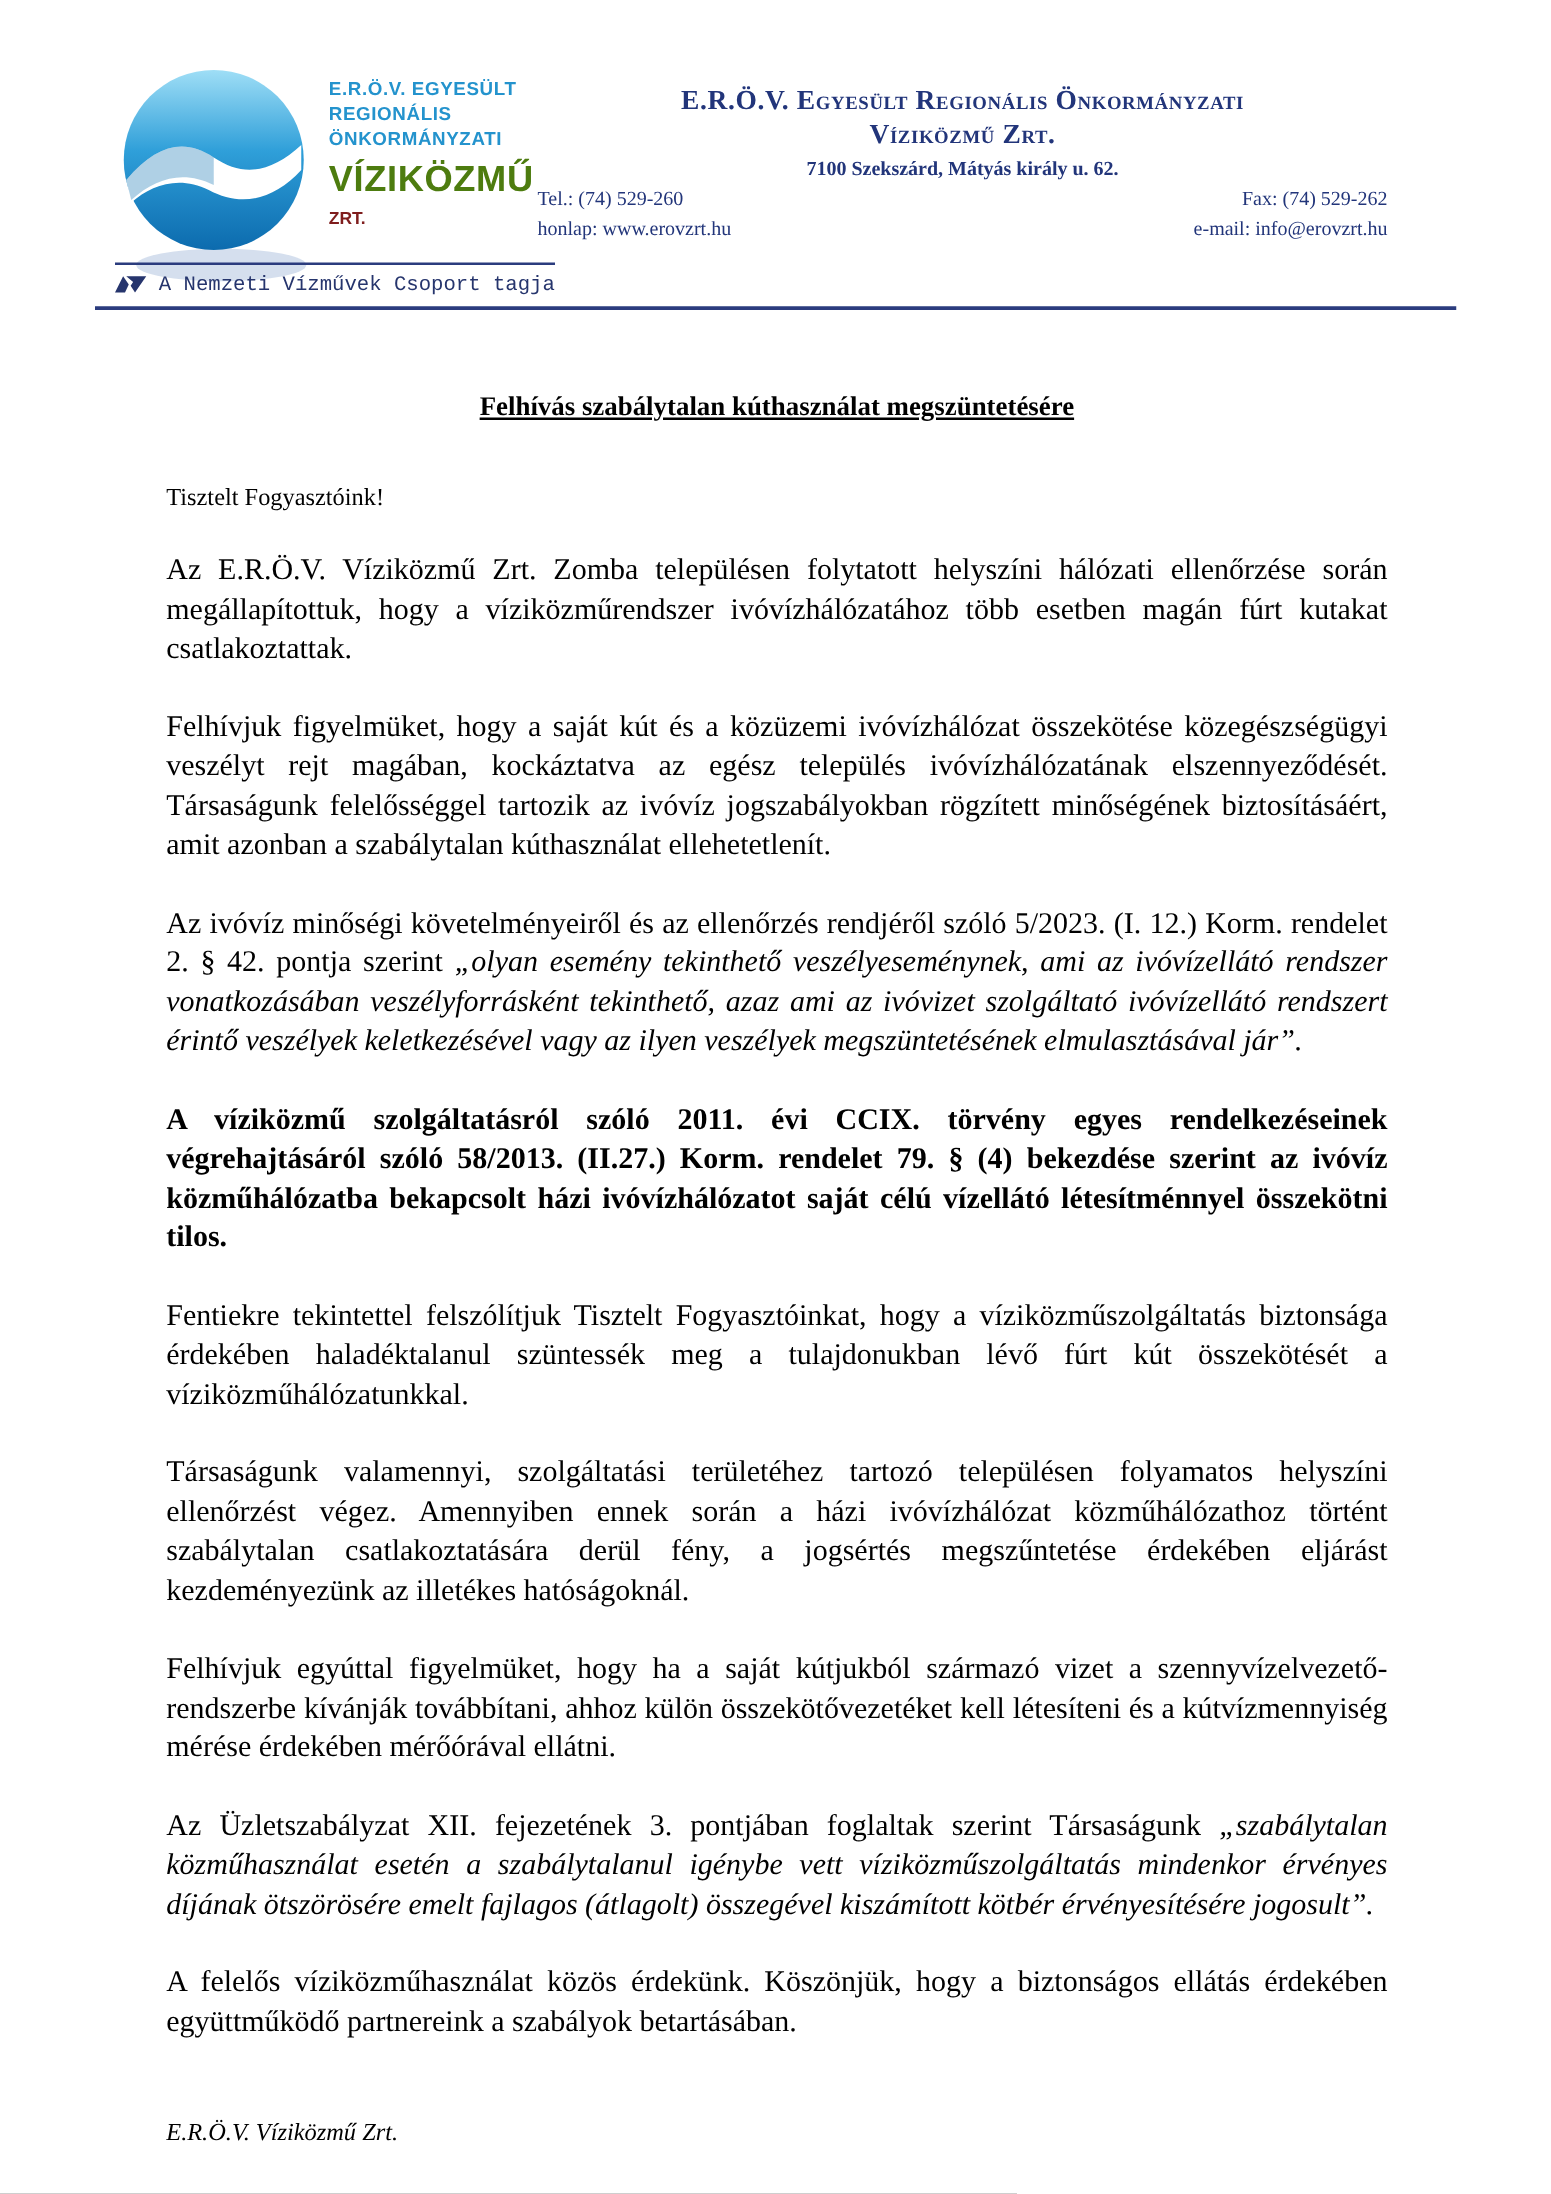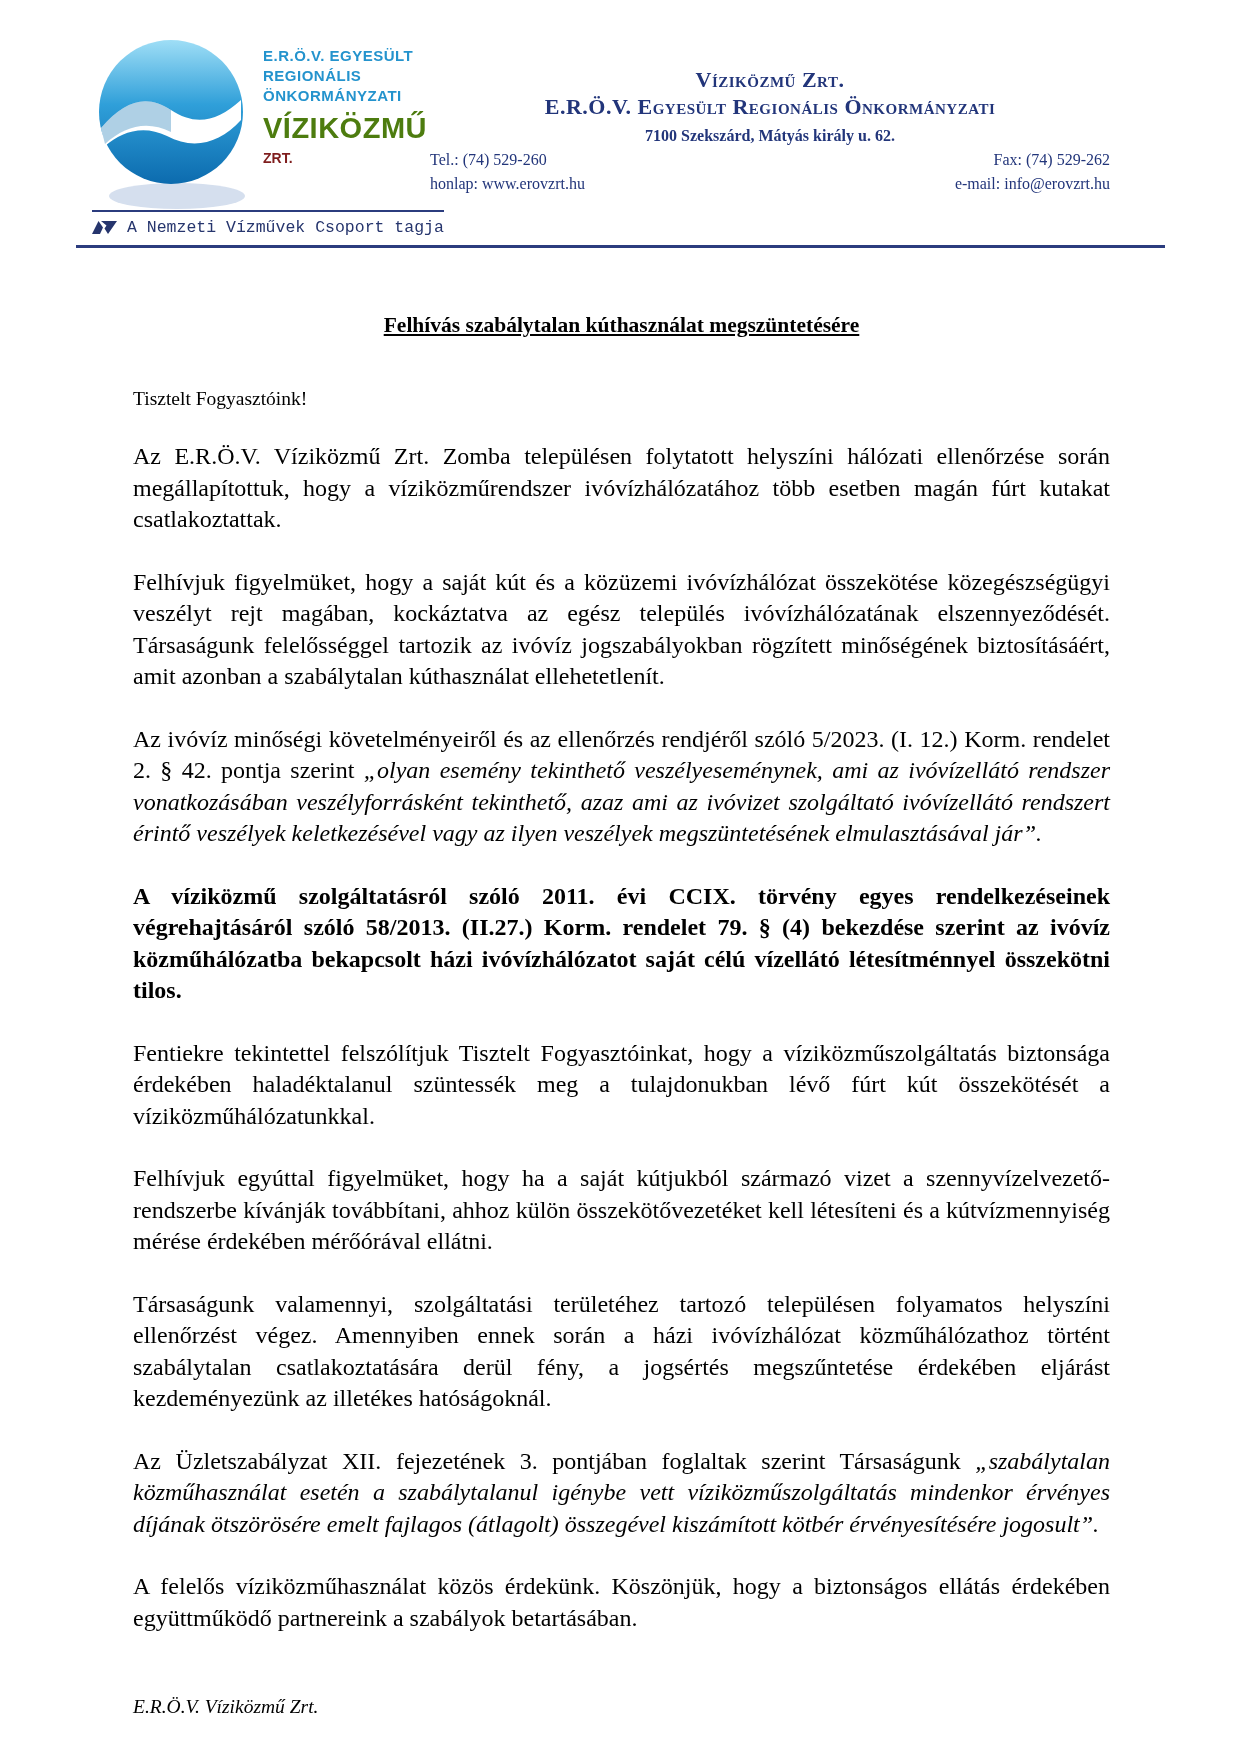--- a/index.html
+++ b/index.html
@@ -18,7 +18,7 @@
   .header { position: relative; height: 250px; }
 
   .logo-area {
-    position: absolute; left: 95px; top: 36px;
+    position: absolute; left: 95px; top: 52px;
     display: flex; align-items: flex-start;
   }
   .sphere-wrap { position: relative; width: 158px; height: 175px; }

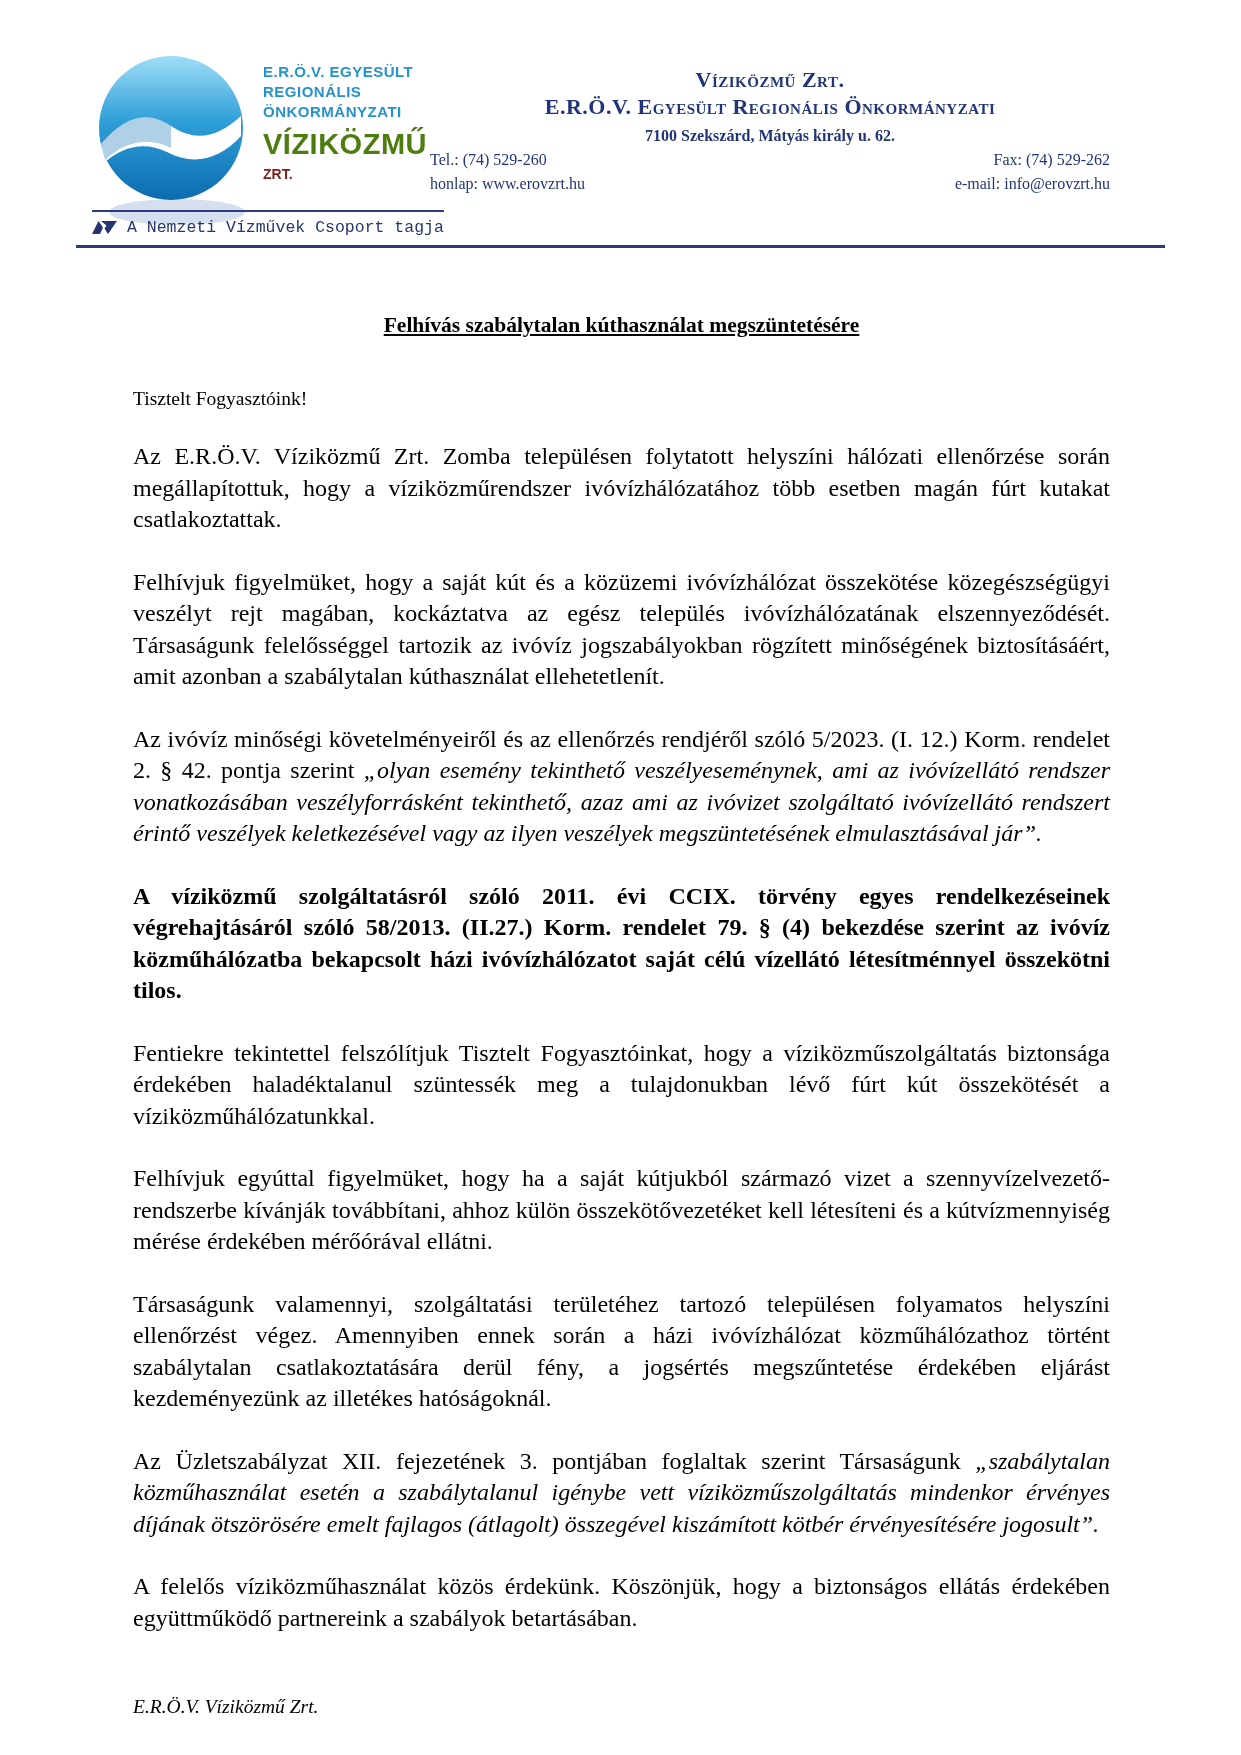--- a/index.html
+++ b/index.html
@@ -127,8 +127,8 @@
     </div>
 
     <div class="company-block">
+      <div class="company-name">E.R.Ö.V. Egyesült Regionális Önkormányzati</div>
       <div class="company-name">Víziközmű Zrt.</div>
-      <div class="company-name">E.R.Ö.V. Egyesült Regionális Önkormányzati</div>
       <div class="company-address">7100 Szekszárd, Mátyás király u. 62.</div>
       <div class="company-phones">
         <span>Tel.: (74) 529-260</span>

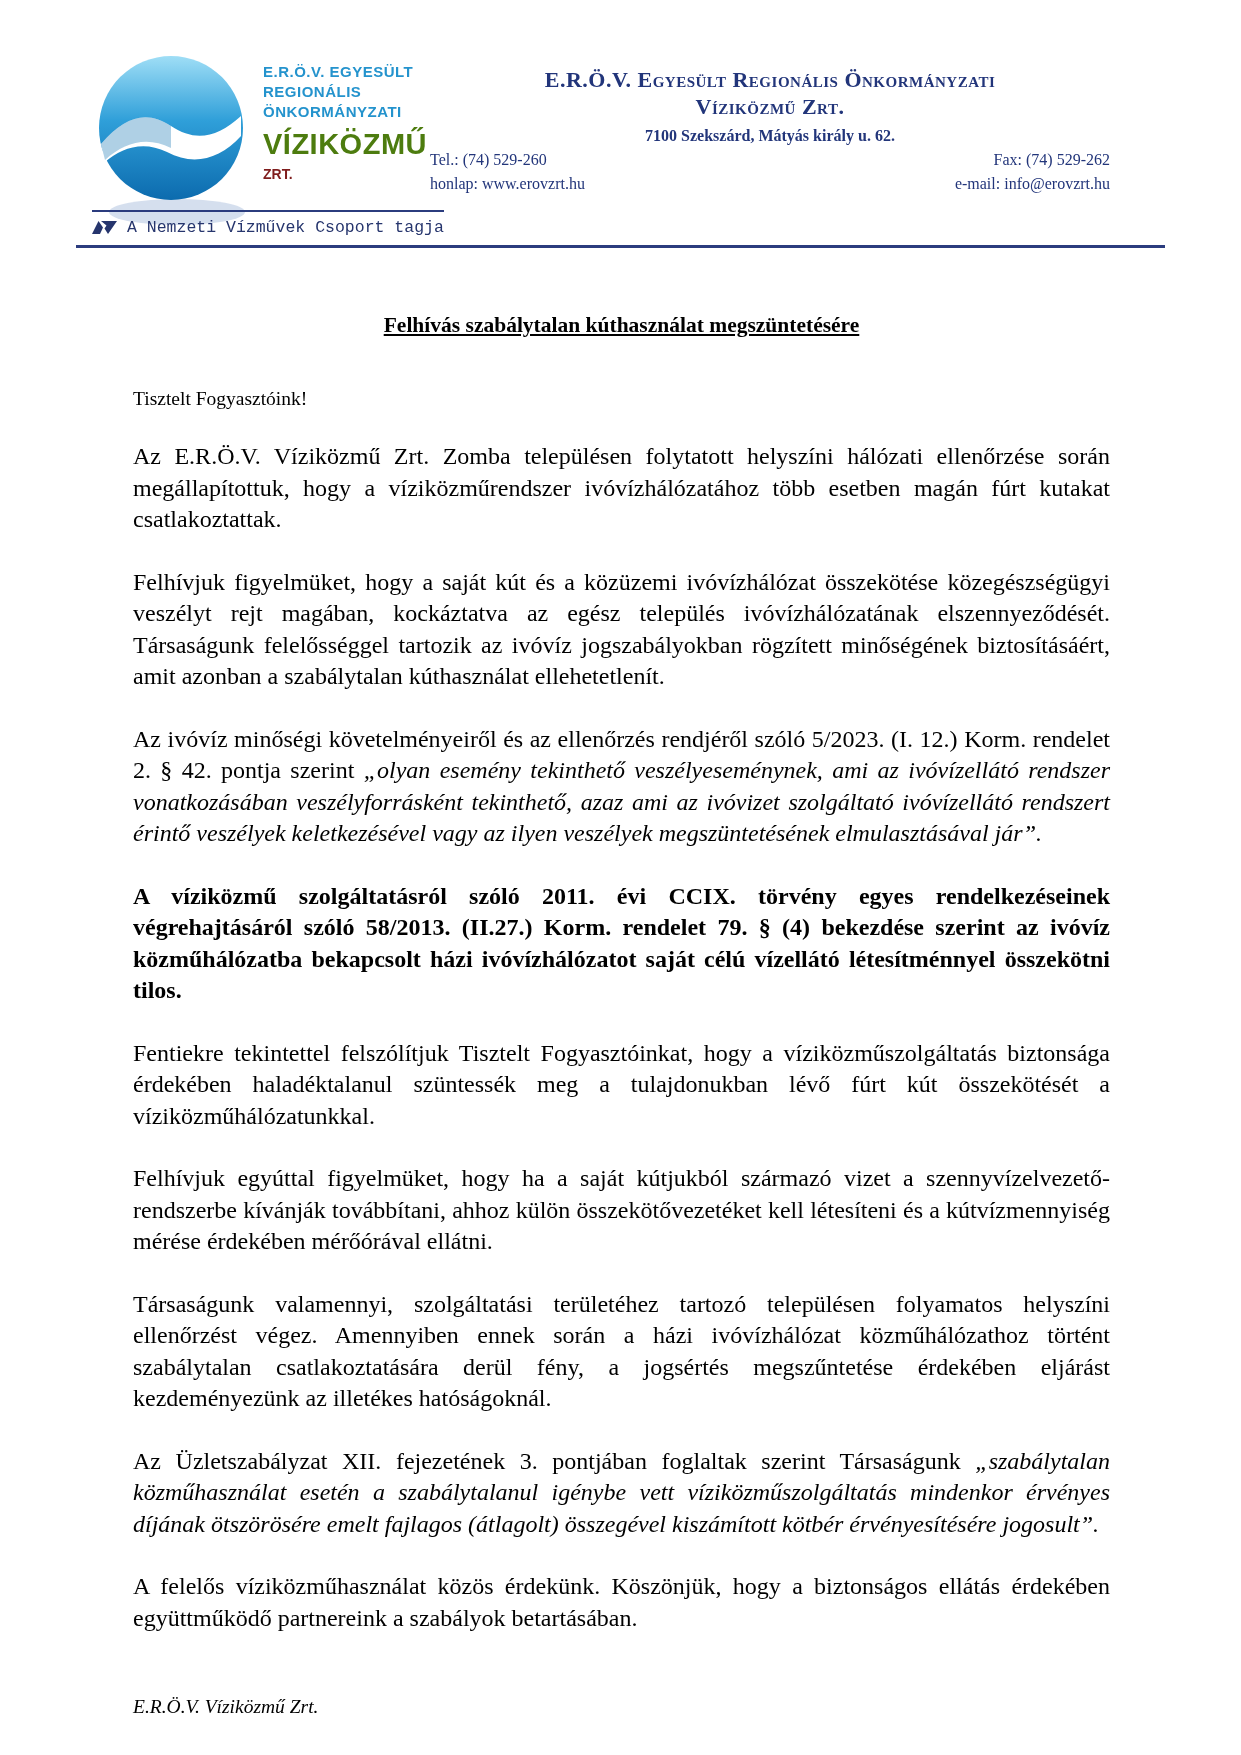--- a/index.html
+++ b/index.html
@@ -152,8 +152,8 @@
         <p><span>Az ivóvíz minőségi követelményeiről és az ellenőrzés rendjéről szóló 5/2023. (I. 12.) Korm. rendelet 2. § 42. pontja szerint </span><span class="run-i">„olyan esemény tekinthető veszélyeseménynek, ami az ivóvízellátó rendszer vonatkozásában veszélyforrásként tekinthető, azaz ami az ivóvizet szolgáltató ivóvízellátó rendszert érintő veszélyek keletkezésével vagy az ilyen veszélyek megszüntetésének elmulasztásával jár”.</span></p>
         <p><span class="run-b">A víziközmű szolgáltatásról szóló 2011. évi CCIX. törvény egyes rendelkezéseinek végrehajtásáról szóló 58/2013. (II.27.) Korm. rendelet 79. § (4) bekezdése szerint az ivóvíz közműhálózatba bekapcsolt házi ivóvízhálózatot saját célú vízellátó létesítménnyel összekötni tilos.</span></p>
         <p><span>Fentiekre tekintettel felszólítjuk Tisztelt Fogyasztóinkat, hogy a víziközműszolgáltatás biztonsága érdekében haladéktalanul szüntessék meg a tulajdonukban lévő fúrt kút összekötését a víziközműhálózatunkkal.</span></p>
+        <p><span>Társaságunk valamennyi, szolgáltatási területéhez tartozó településen folyamatos helyszíni ellenőrzést végez. Amennyiben ennek során a házi ivóvízhálózat közműhálózathoz történt szabálytalan csatlakoztatására derül fény, a jogsértés megszűntetése érdekében eljárást kezdeményezünk az illetékes hatóságoknál.</span></p>
         <p><span>Felhívjuk egyúttal figyelmüket, hogy ha a saját kútjukból származó vizet a szennyvízelvezető-rendszerbe kívánják továbbítani, ahhoz külön összekötővezetéket kell létesíteni és a kútvízmennyiség mérése érdekében mérőórával ellátni.</span></p>
-        <p><span>Társaságunk valamennyi, szolgáltatási területéhez tartozó településen folyamatos helyszíni ellenőrzést végez. Amennyiben ennek során a házi ivóvízhálózat közműhálózathoz történt szabálytalan csatlakoztatására derül fény, a jogsértés megszűntetése érdekében eljárást kezdeményezünk az illetékes hatóságoknál.</span></p>
         <p><span>Az Üzletszabályzat XII. fejezetének 3. pontjában foglaltak szerint Társaságunk </span><span class="run-i">„szabálytalan közműhasználat esetén a szabálytalanul igénybe vett víziközműszolgáltatás mindenkor érvényes díjának ötszörösére emelt fajlagos (átlagolt) összegével kiszámított kötbér érvényesítésére jogosult”.</span></p>
         <p><span>A felelős víziközműhasználat közös érdekünk. Köszönjük, hogy a biztonságos ellátás érdekében együttműködő partnereink a szabályok betartásában.</span></p>
       </div>

